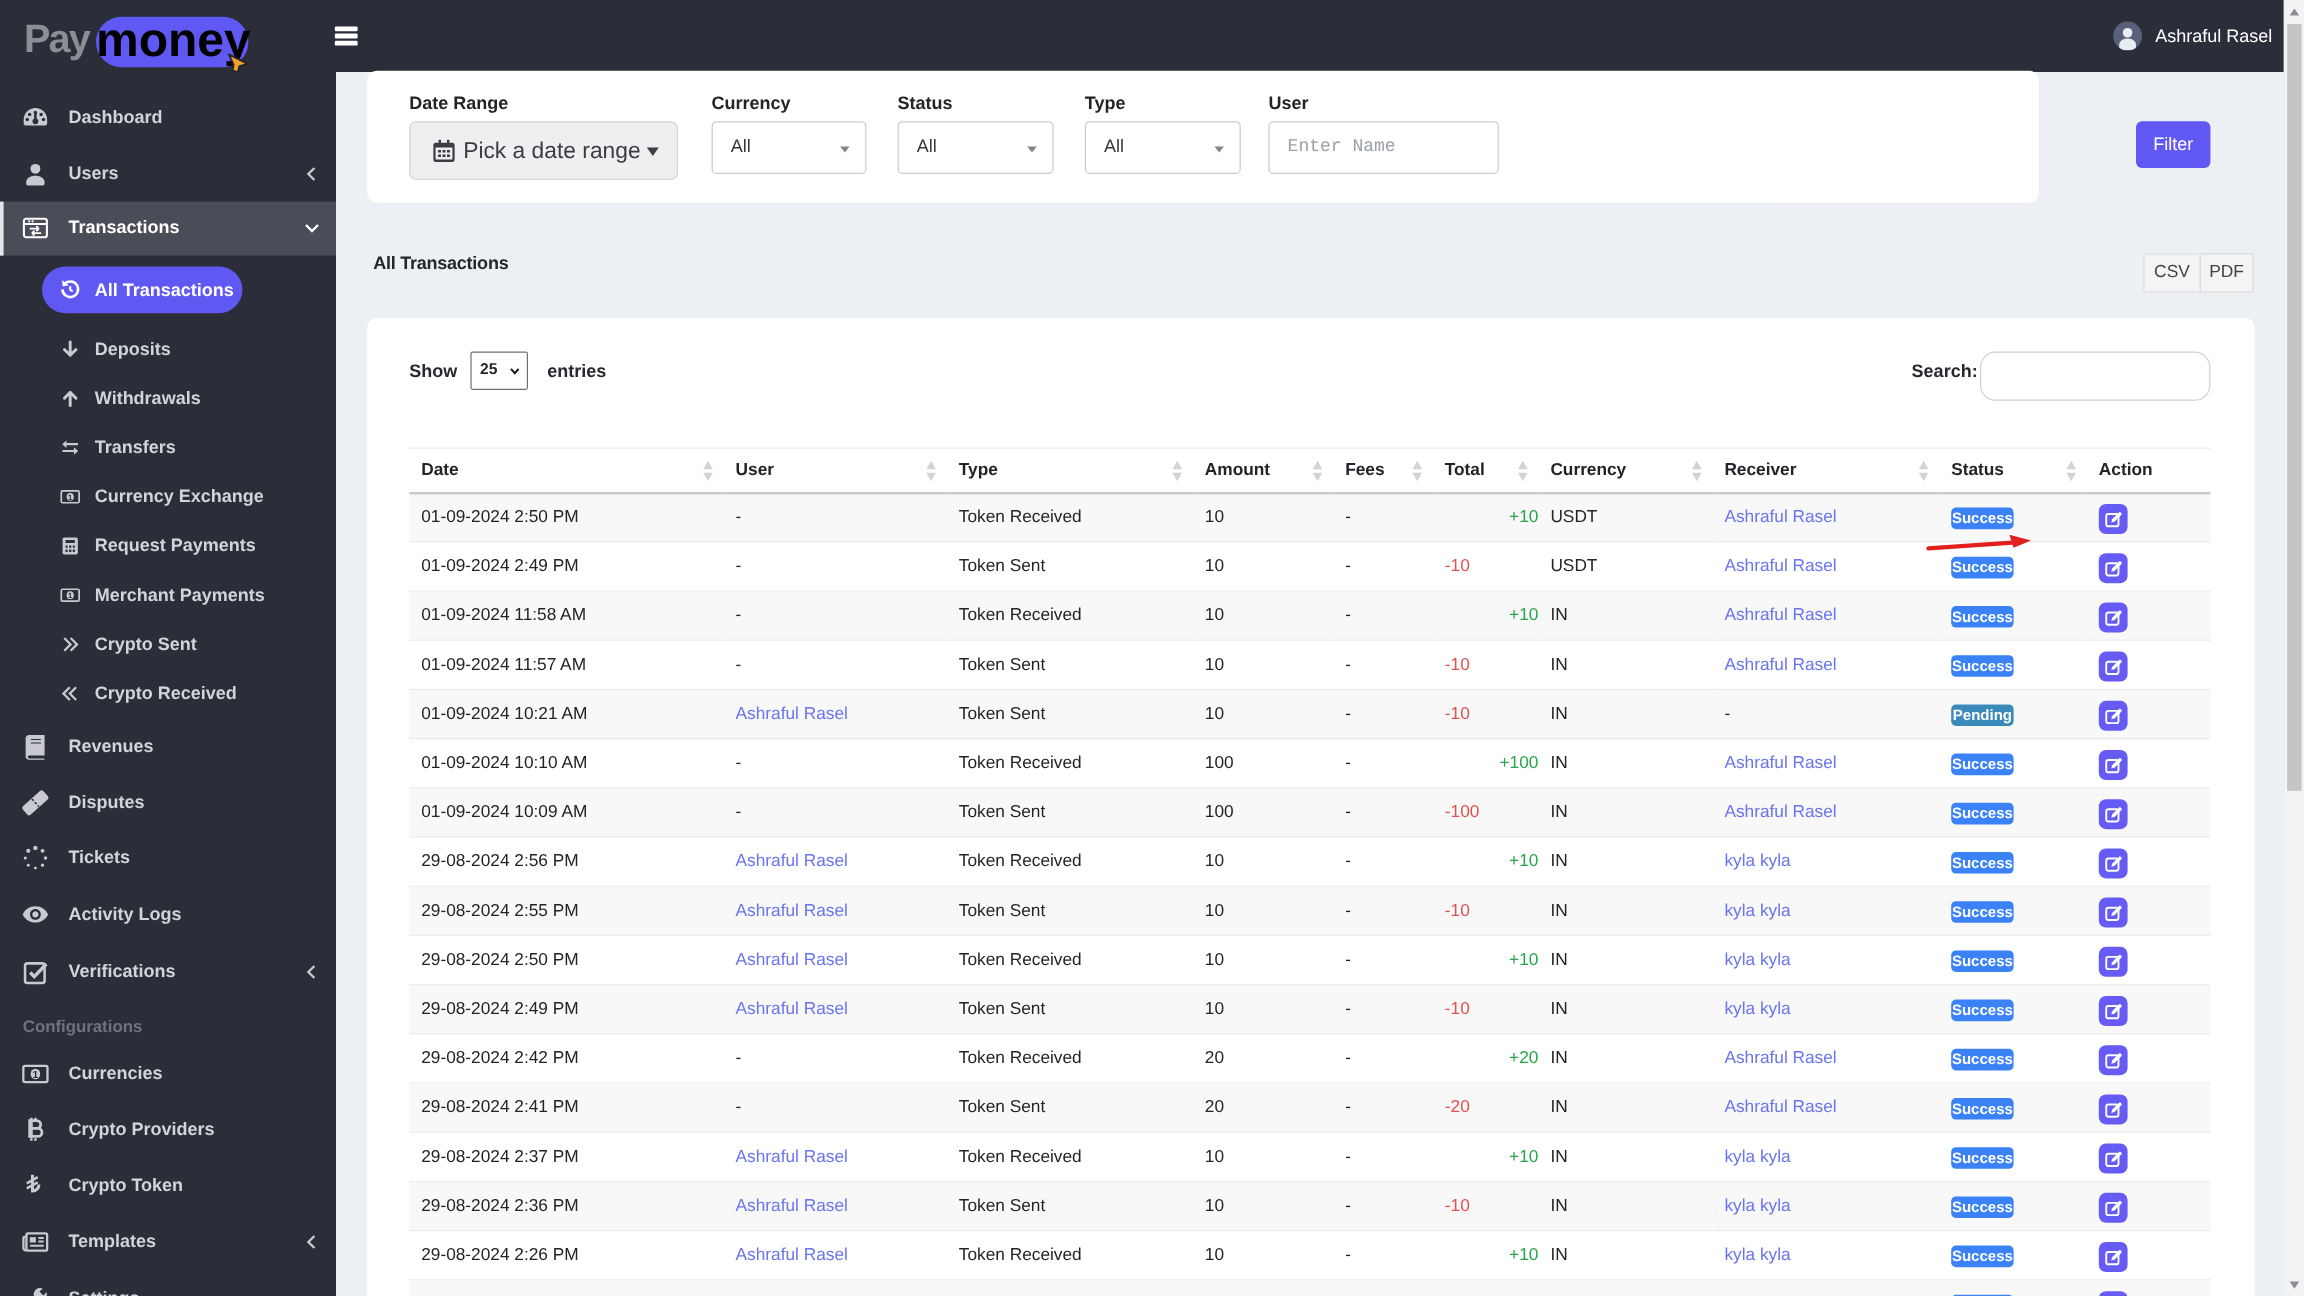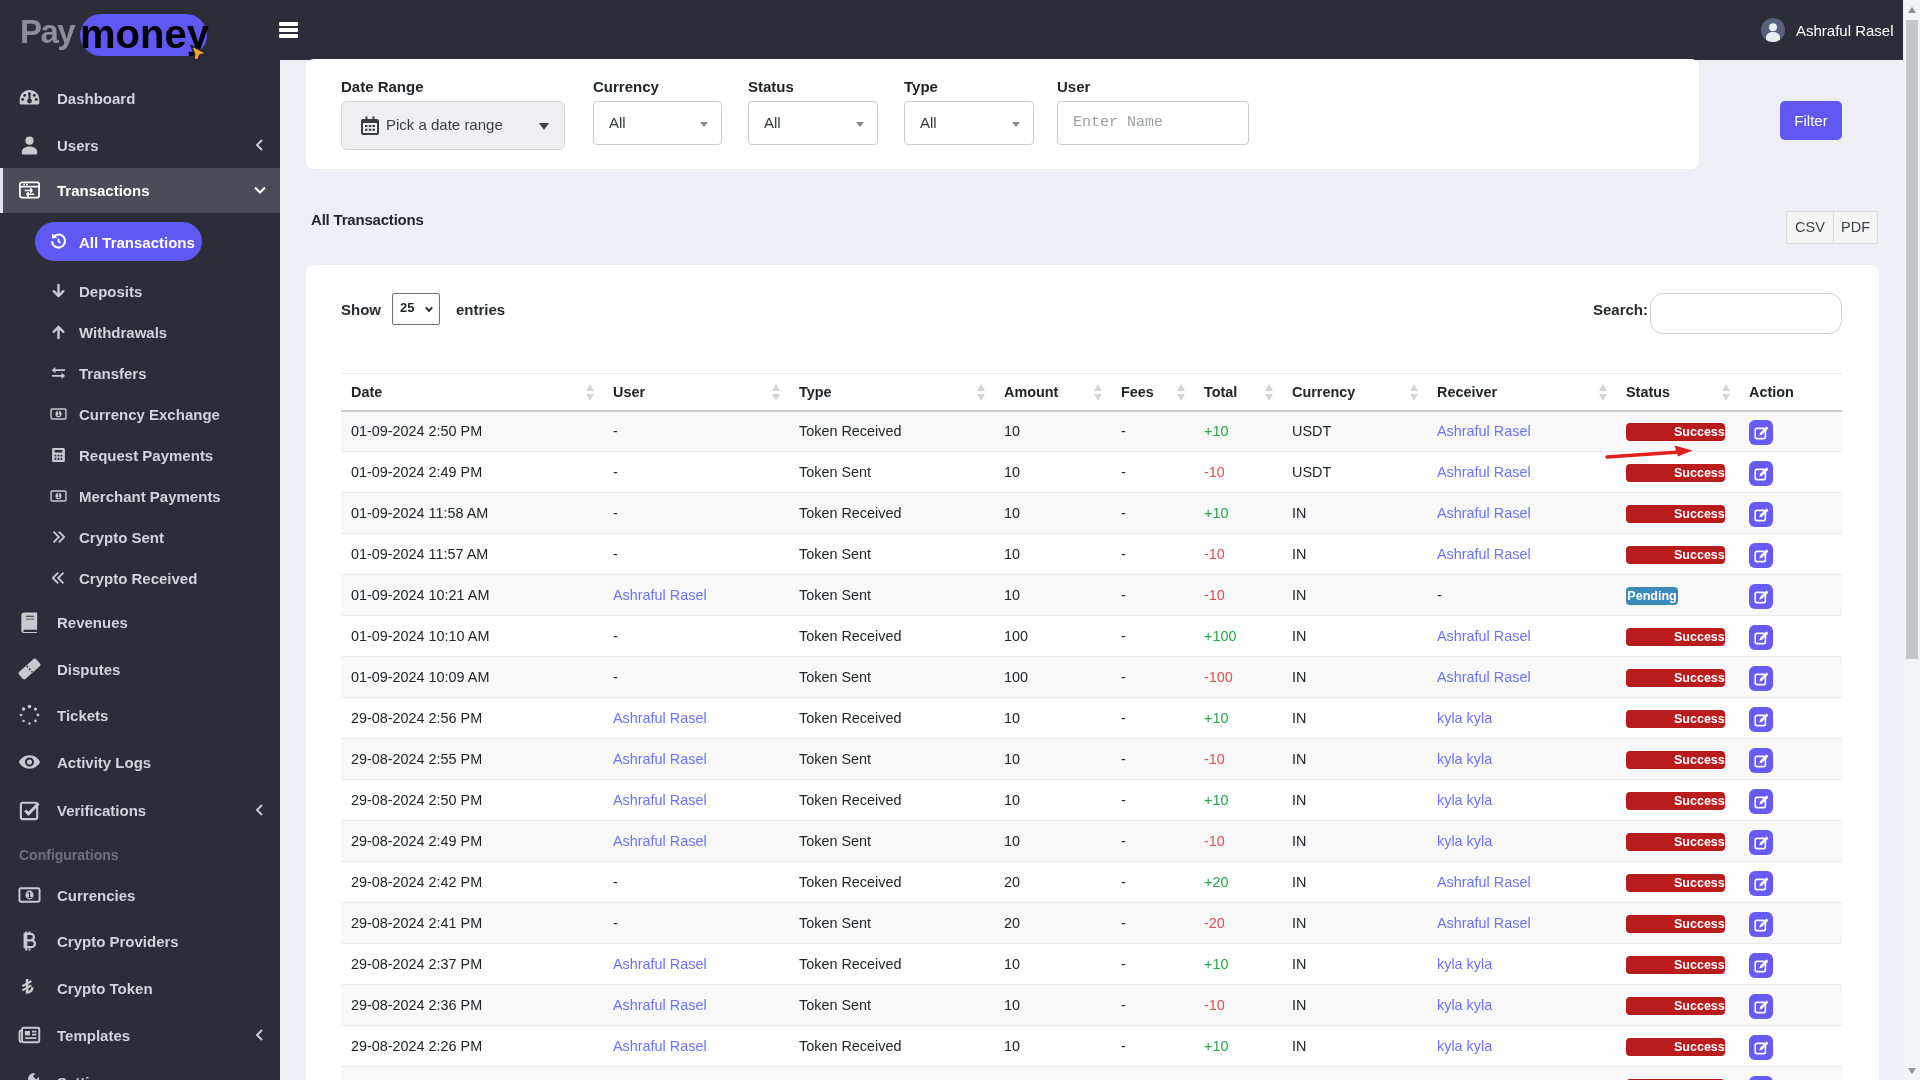--- a/index.html
+++ b/index.html
@@ -37,7 +37,7 @@
 .fselect .txt { position:absolute; left:15px; top:12px; }
 .caret { position:absolute; right:13px; top:20px; width:0; height:0; border-left:4.5px solid transparent; border-right:4.5px solid transparent; border-top:5.5px solid #83868b; }
 .drange { position:absolute; left:35px; top:42px; width:224px; height:49px; background:#efeff1; border:1px solid #d4d5d8; border-radius:6px; }
-.drange .txt { position:absolute; left:44px; top:14px; font-size:15px; color:#3a3d42; }
+.drange .txt { position:absolute; left:44px; top:14px; font-size:19px; color:#3a3d42; }
 .drange .caret { right:15px; top:21px; border-left-width:5.5px; border-right-width:5.5px; border-top-width:7px; border-top-color:#3d4044; }
 .finput { position:absolute; left:751px; top:42px; width:192px; height:44px; background:#fff; border:1px solid #c9cbce; border-radius:4px;font-family:Liberation Mono, monospace; }
 .finput .ph { position:absolute; left:15px; top:12px; font-size:15px; color:#9aA0a6; }

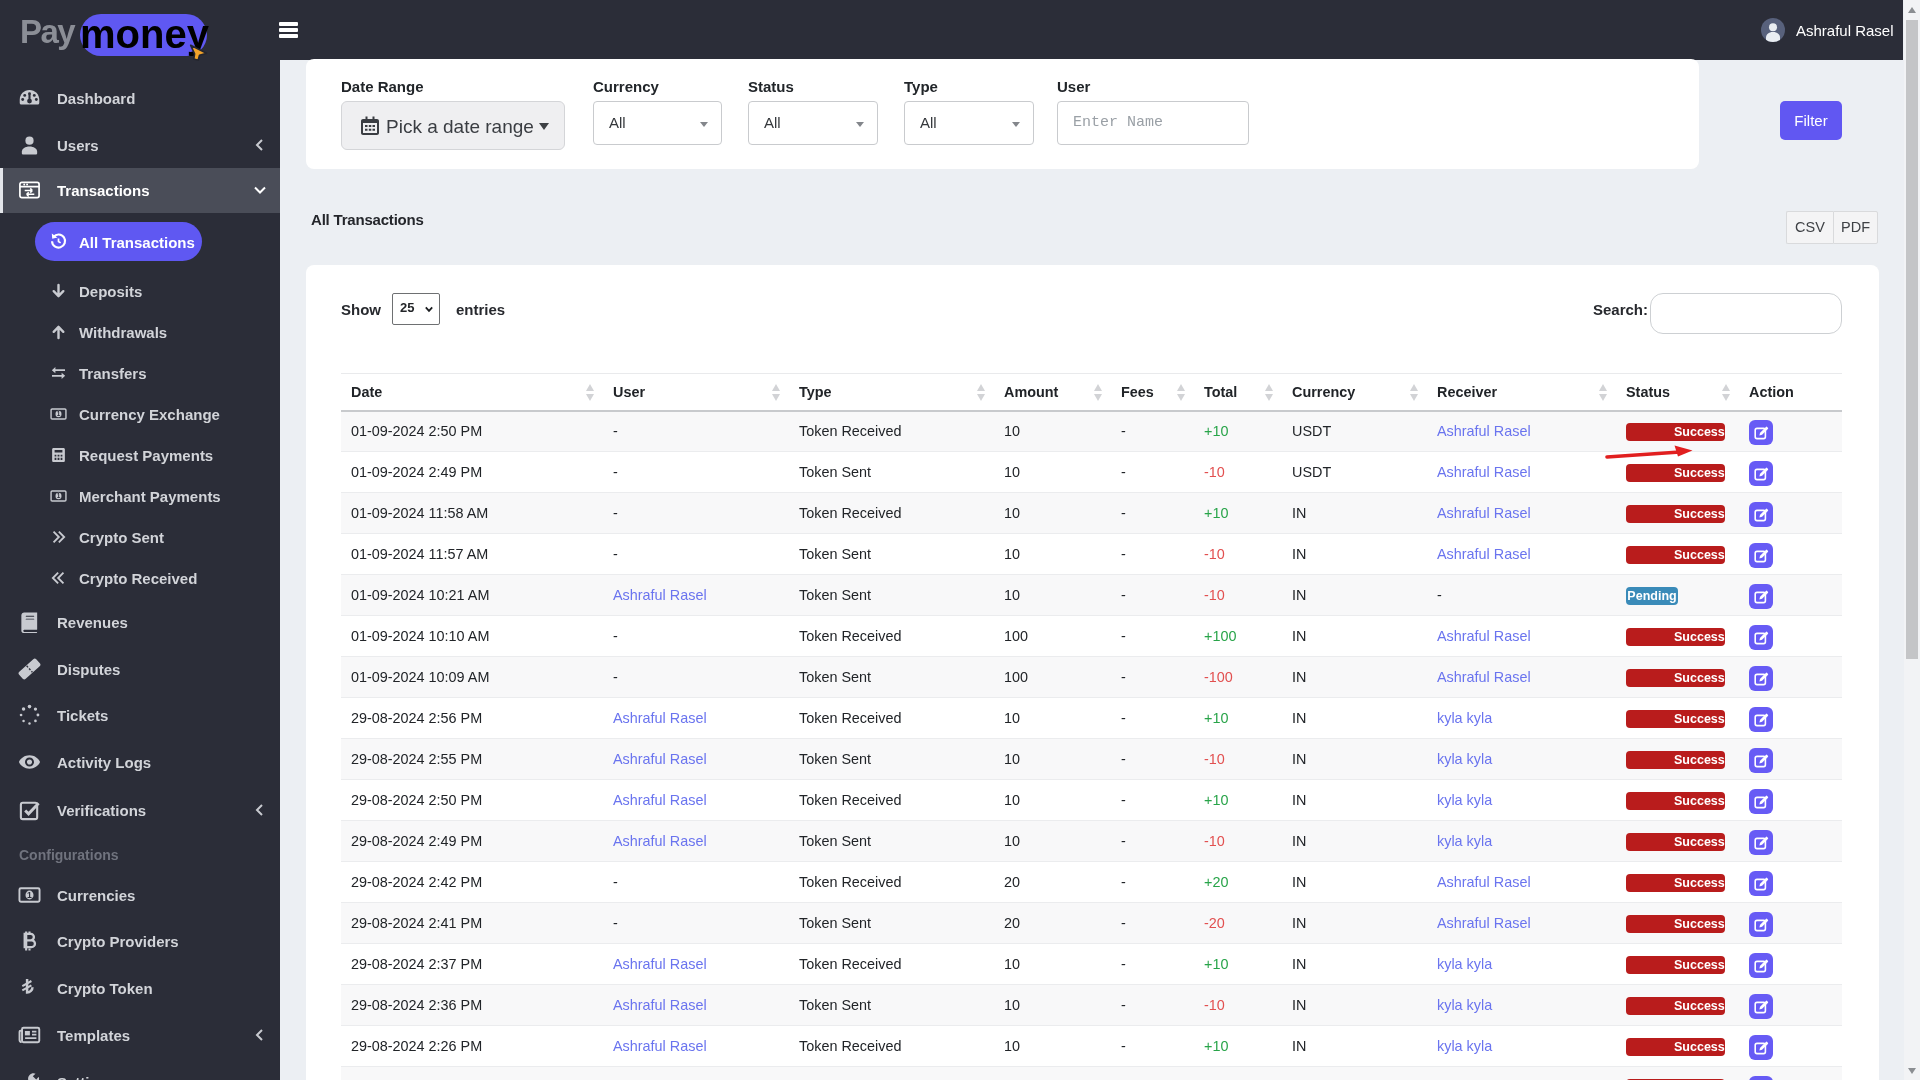--- a/index.html
+++ b/index.html
@@ -69,7 +69,7 @@
 .sorter:before { content:""; position:absolute; left:0; top:0; border-left:4.5px solid transparent; border-right:4.5px solid transparent; border-bottom:7px solid #d2d3d6; }
 .sorter:after { content:""; position:absolute; left:0; bottom:0; border-left:4.5px solid transparent; border-right:4.5px solid transparent; border-top:7px solid #d2d3d6; }
 a.lnk { color:#6a74ef; text-decoration:none; }
-.pos { color:#28a449; }
+.pos { color:#28a449;text-align:right; }
 .neg { color:#e25050; }
 .badge { display:inline-block; min-width:52px; height:18px; border-radius:4px; color:#fff; font-size:12.5px; font-weight:bold; text-align:center; line-height:18px; vertical-align:middle; position:relative; top:1px; }
 .bg-s { background:#b91c1c;padding-left:48px; }

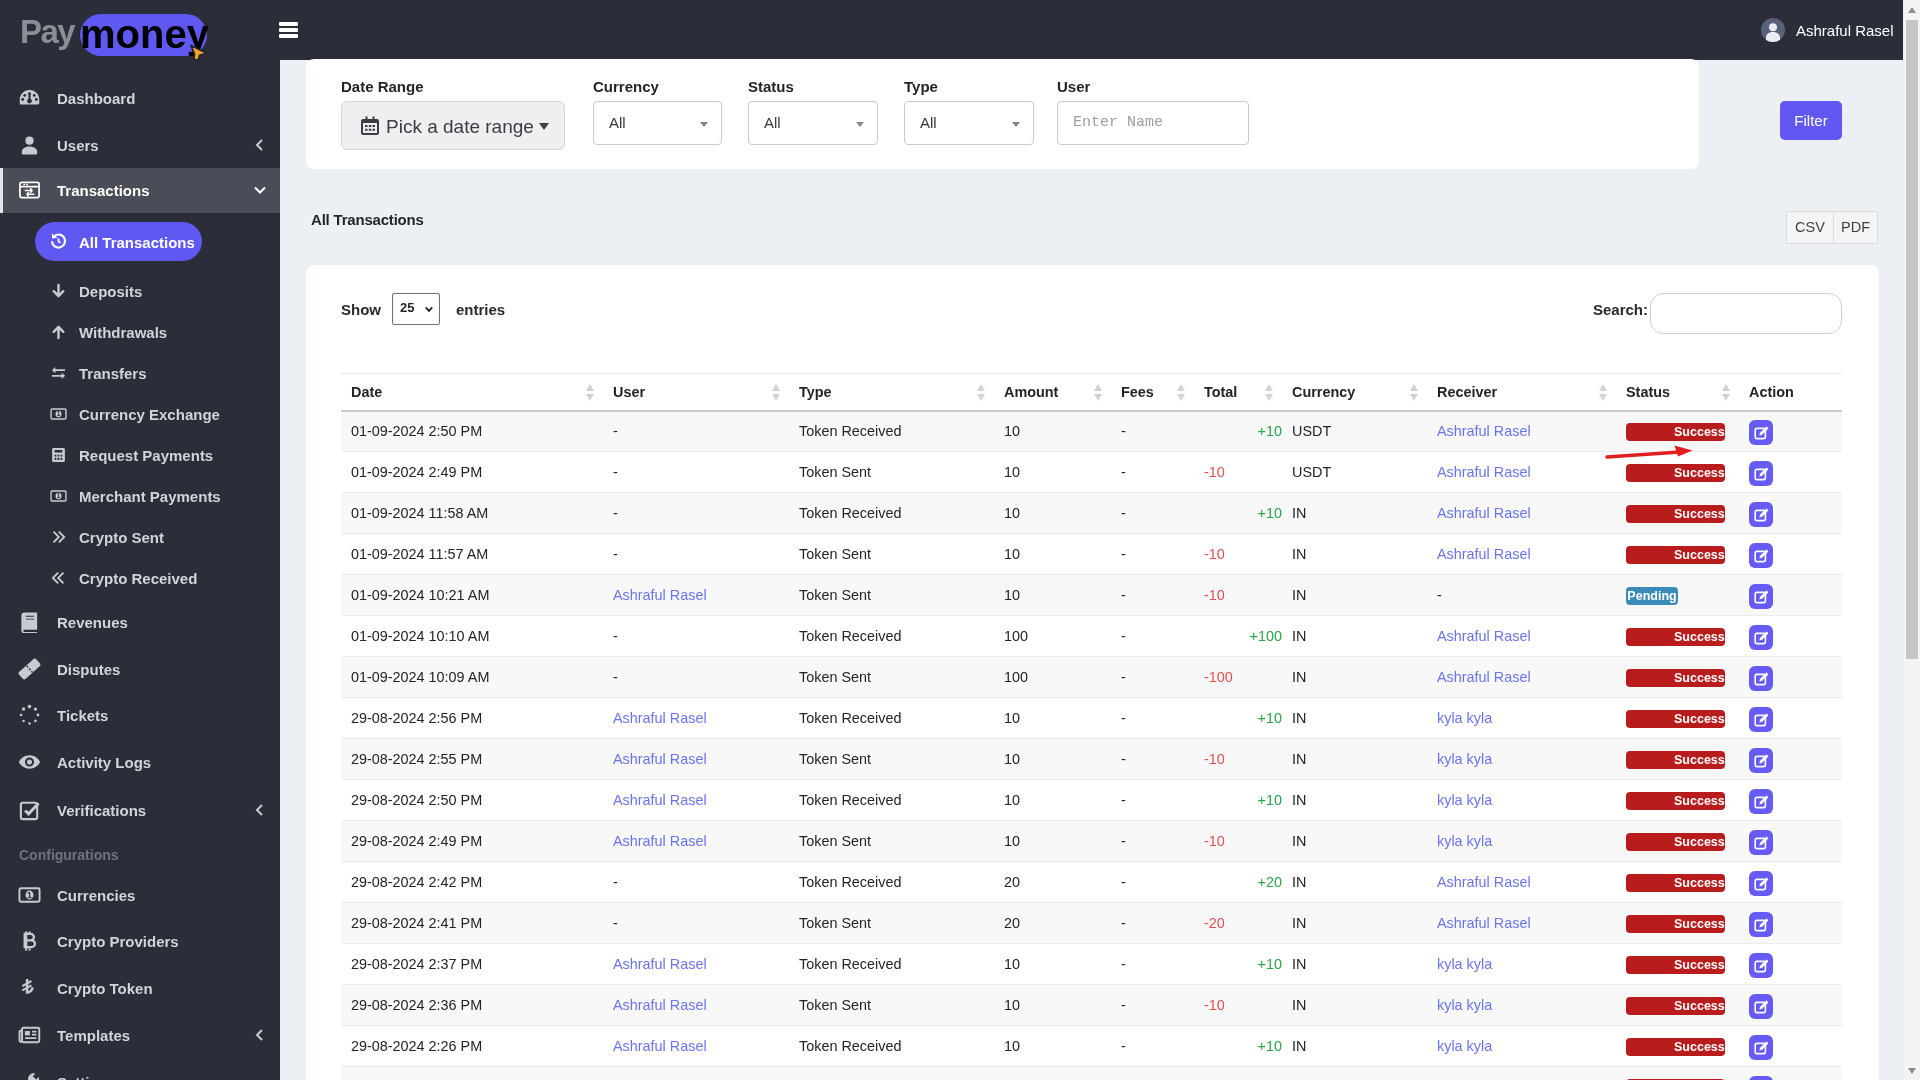--- a/index.html
+++ b/index.html
@@ -72,7 +72,7 @@
 .pos { color:#28a449;text-align:right; }
 .neg { color:#e25050; }
 .badge { display:inline-block; min-width:52px; height:18px; border-radius:4px; color:#fff; font-size:12.5px; font-weight:bold; text-align:center; line-height:18px; vertical-align:middle; position:relative; top:1px; }
-.bg-s { background:#b91c1c;padding-left:48px; }
+.bg-s { background:#3b82f6; }
 .bg-p { background:#3a8bb9; }
 .ebtn { display:inline-block; width:24px; height:25px; border-radius:6px; background:#675bf5; vertical-align:middle; position:relative; top:1.5px; }
 .ebtn svg { position:absolute; left:4.5px; top:5px; }

